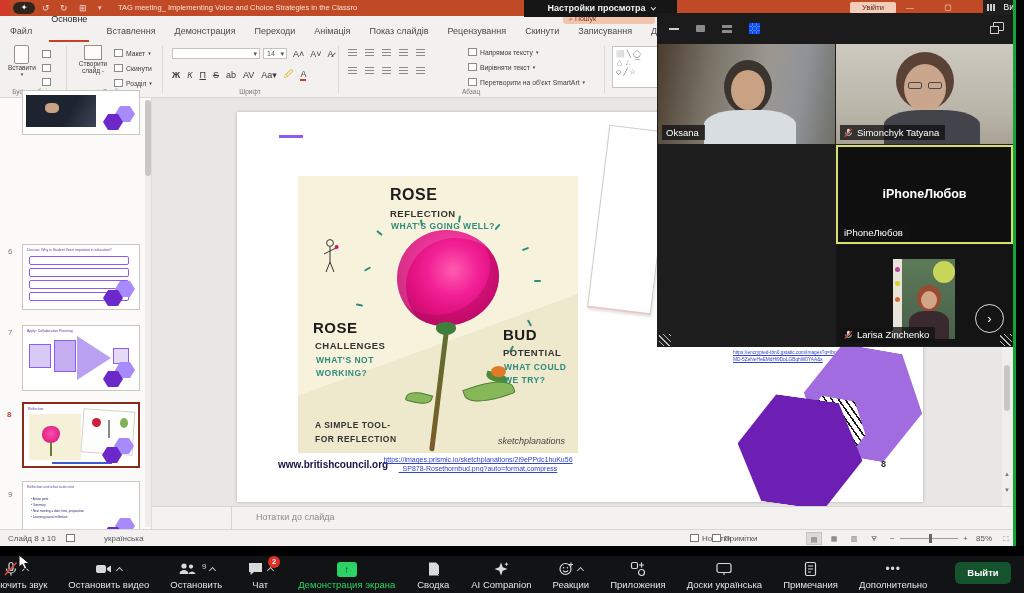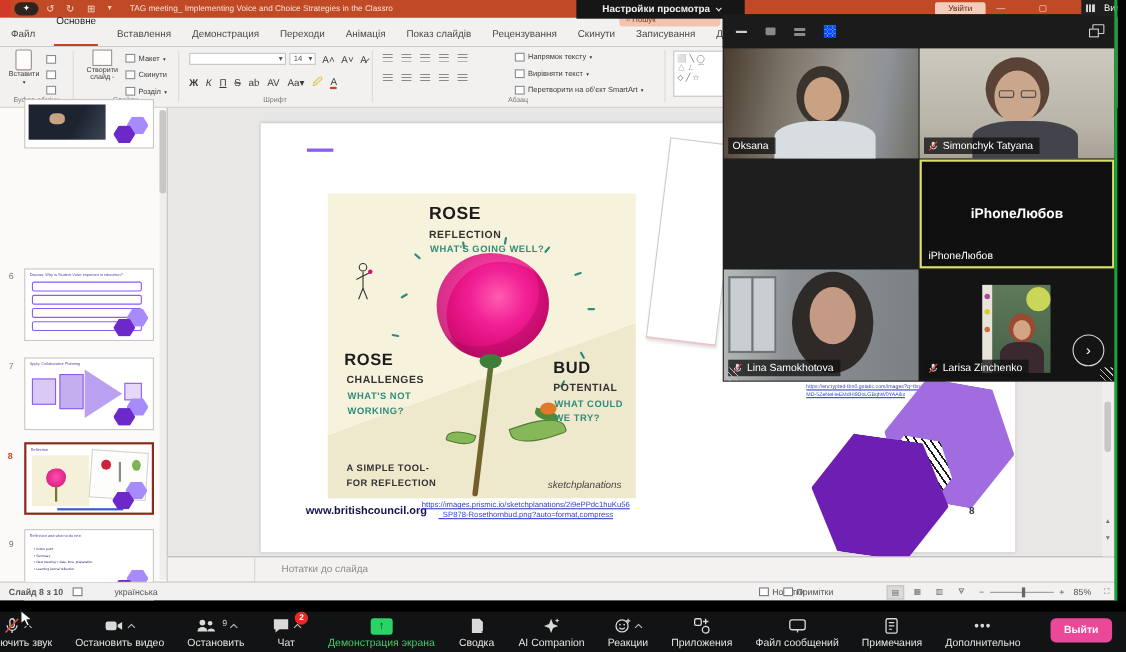--- a/index.html
+++ b/index.html
@@ -652,20 +652,6 @@
         </div>
     </div>
 
-    <div class="vcell" style="left:1px;top:232px;height:101px;background:linear-gradient(95deg,#b8bcb8 0%,#8d9194 34%,#7b8084 100%);">
-      <div class="abs" style="left:4px;top:6px;width:44px;height:70px;background:#c9ced2;border:2px solid #6f7478;"></div>
-      <div class="abs" style="left:25px;top:6px;width:2px;height:70px;background:#6f7478;"></div>
-      <div class="head" style="left:62px;top:2px;width:74px;height:92px;background:#2e2a28;"></div>
-      <div class="head" style="left:78px;top:16px;width:42px;height:52px;background:#c49a85;"></div>
-      <div class="vname">
-        <svg width="9" height="10" viewBox="0 0 10 11">
-          <rect x="3.4" y="0.8" width="3" height="5.5" rx="1.5" fill="#ddd"></rect>
-            <path d="M1.8 5 a3.2 3.2 0 0 0 6.4 0" fill="none" stroke="#ddd" stroke-width="1"></path>
-          <line x1="0.8" y1="9.6" x2="8.8" y2="0.8" stroke="#e0443a" stroke-width="1.3"></line>
-        </svg>
-        <span>Lina Samokhotova</span>
-      </div>
-    </div>
 
     <div class="vcell" style="left:179px;top:232px;height:101px;background:#141414;">
       <div class="abs" style="left:57px;top:14px;width:62px;height:80px;background:linear-gradient(#5d7a58,#47604a);">

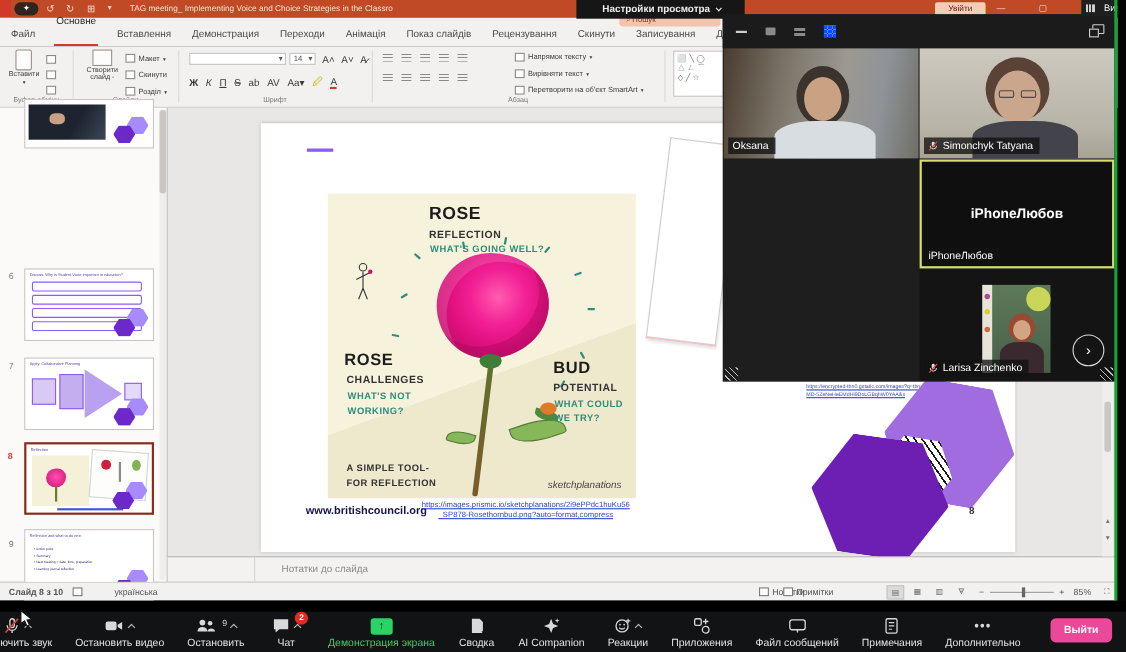--- a/index.html
+++ b/index.html
@@ -456,7 +456,7 @@
   <div class="abs notes-text">Нотатки до слайда</div>
 
   <div class="abs status-bar">
-    <span class="sb" style="left:8px;font-weight:bold;">Слайд 8 з 10</span>
+    <span class="sb" style="left:8px;">Слайд 8 з 10</span>
     <span class="sb" style="left:66px;"><span class="sb-ic"></span></span>
     <span class="sb" style="left:104px;">українська</span>
 

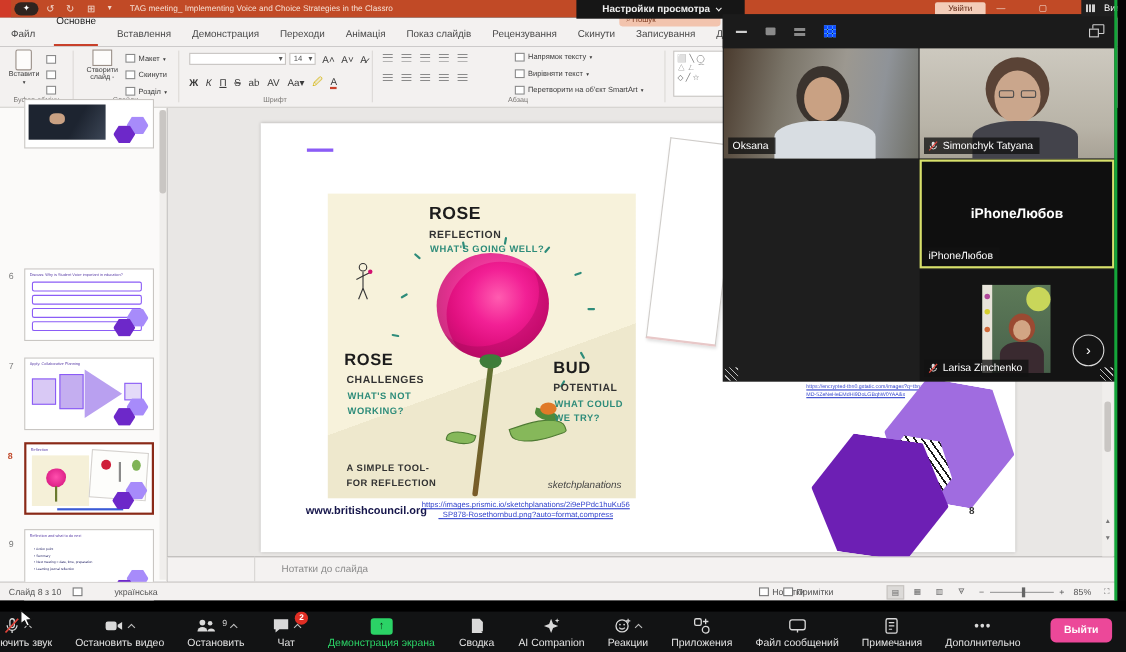--- a/index.html
+++ b/index.html
@@ -125,7 +125,7 @@
   .share-green .zt-label{color:#2bd366;}
   .share-ic{width:20px;height:15px;background:#2bd366;border-radius:3px;color:#0b2c14;
             font-size:10px;font-weight:bold;text-align:center;line-height:15px;}
-  .leave-btn{position:absolute;right:13px;top:562px;width:56px;height:22px;background:#ec4899;color:#fff;
+  .leave-btn{position:absolute;right:13px;top:562px;width:56px;height:22px;background:#14532d;color:#fff;
              font-size:9.5px;font-weight:bold;text-align:center;line-height:22px;border-radius:5px;}
   .dots{color:#d9d9d9;font-size:12px;letter-spacing:1px;line-height:10px;}
 

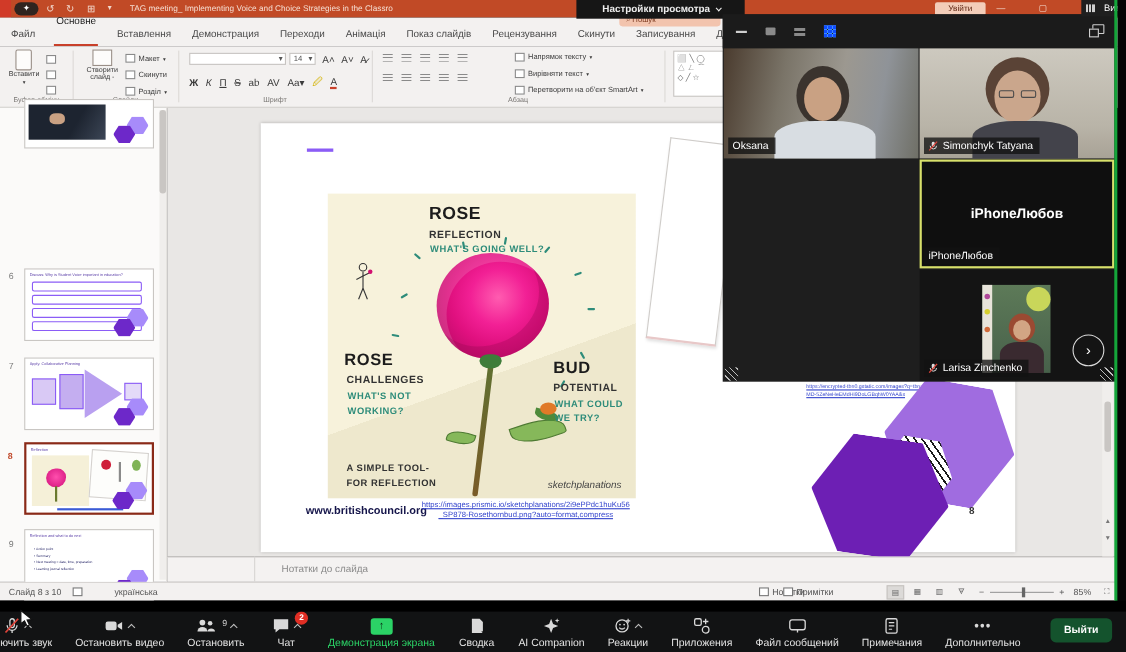--- a/index.html
+++ b/index.html
@@ -586,7 +586,7 @@
           <line x1="9" y1="11.5" x2="9" y2="14" stroke="#d9d9d9" stroke-width="1.2"></line>
         </svg>
       </div>
-      <div class="zt-label">Файл сообщений</div>
+      <div class="zt-label">Доски українська</div>
     </div>
 
     <div class="zt-item">

